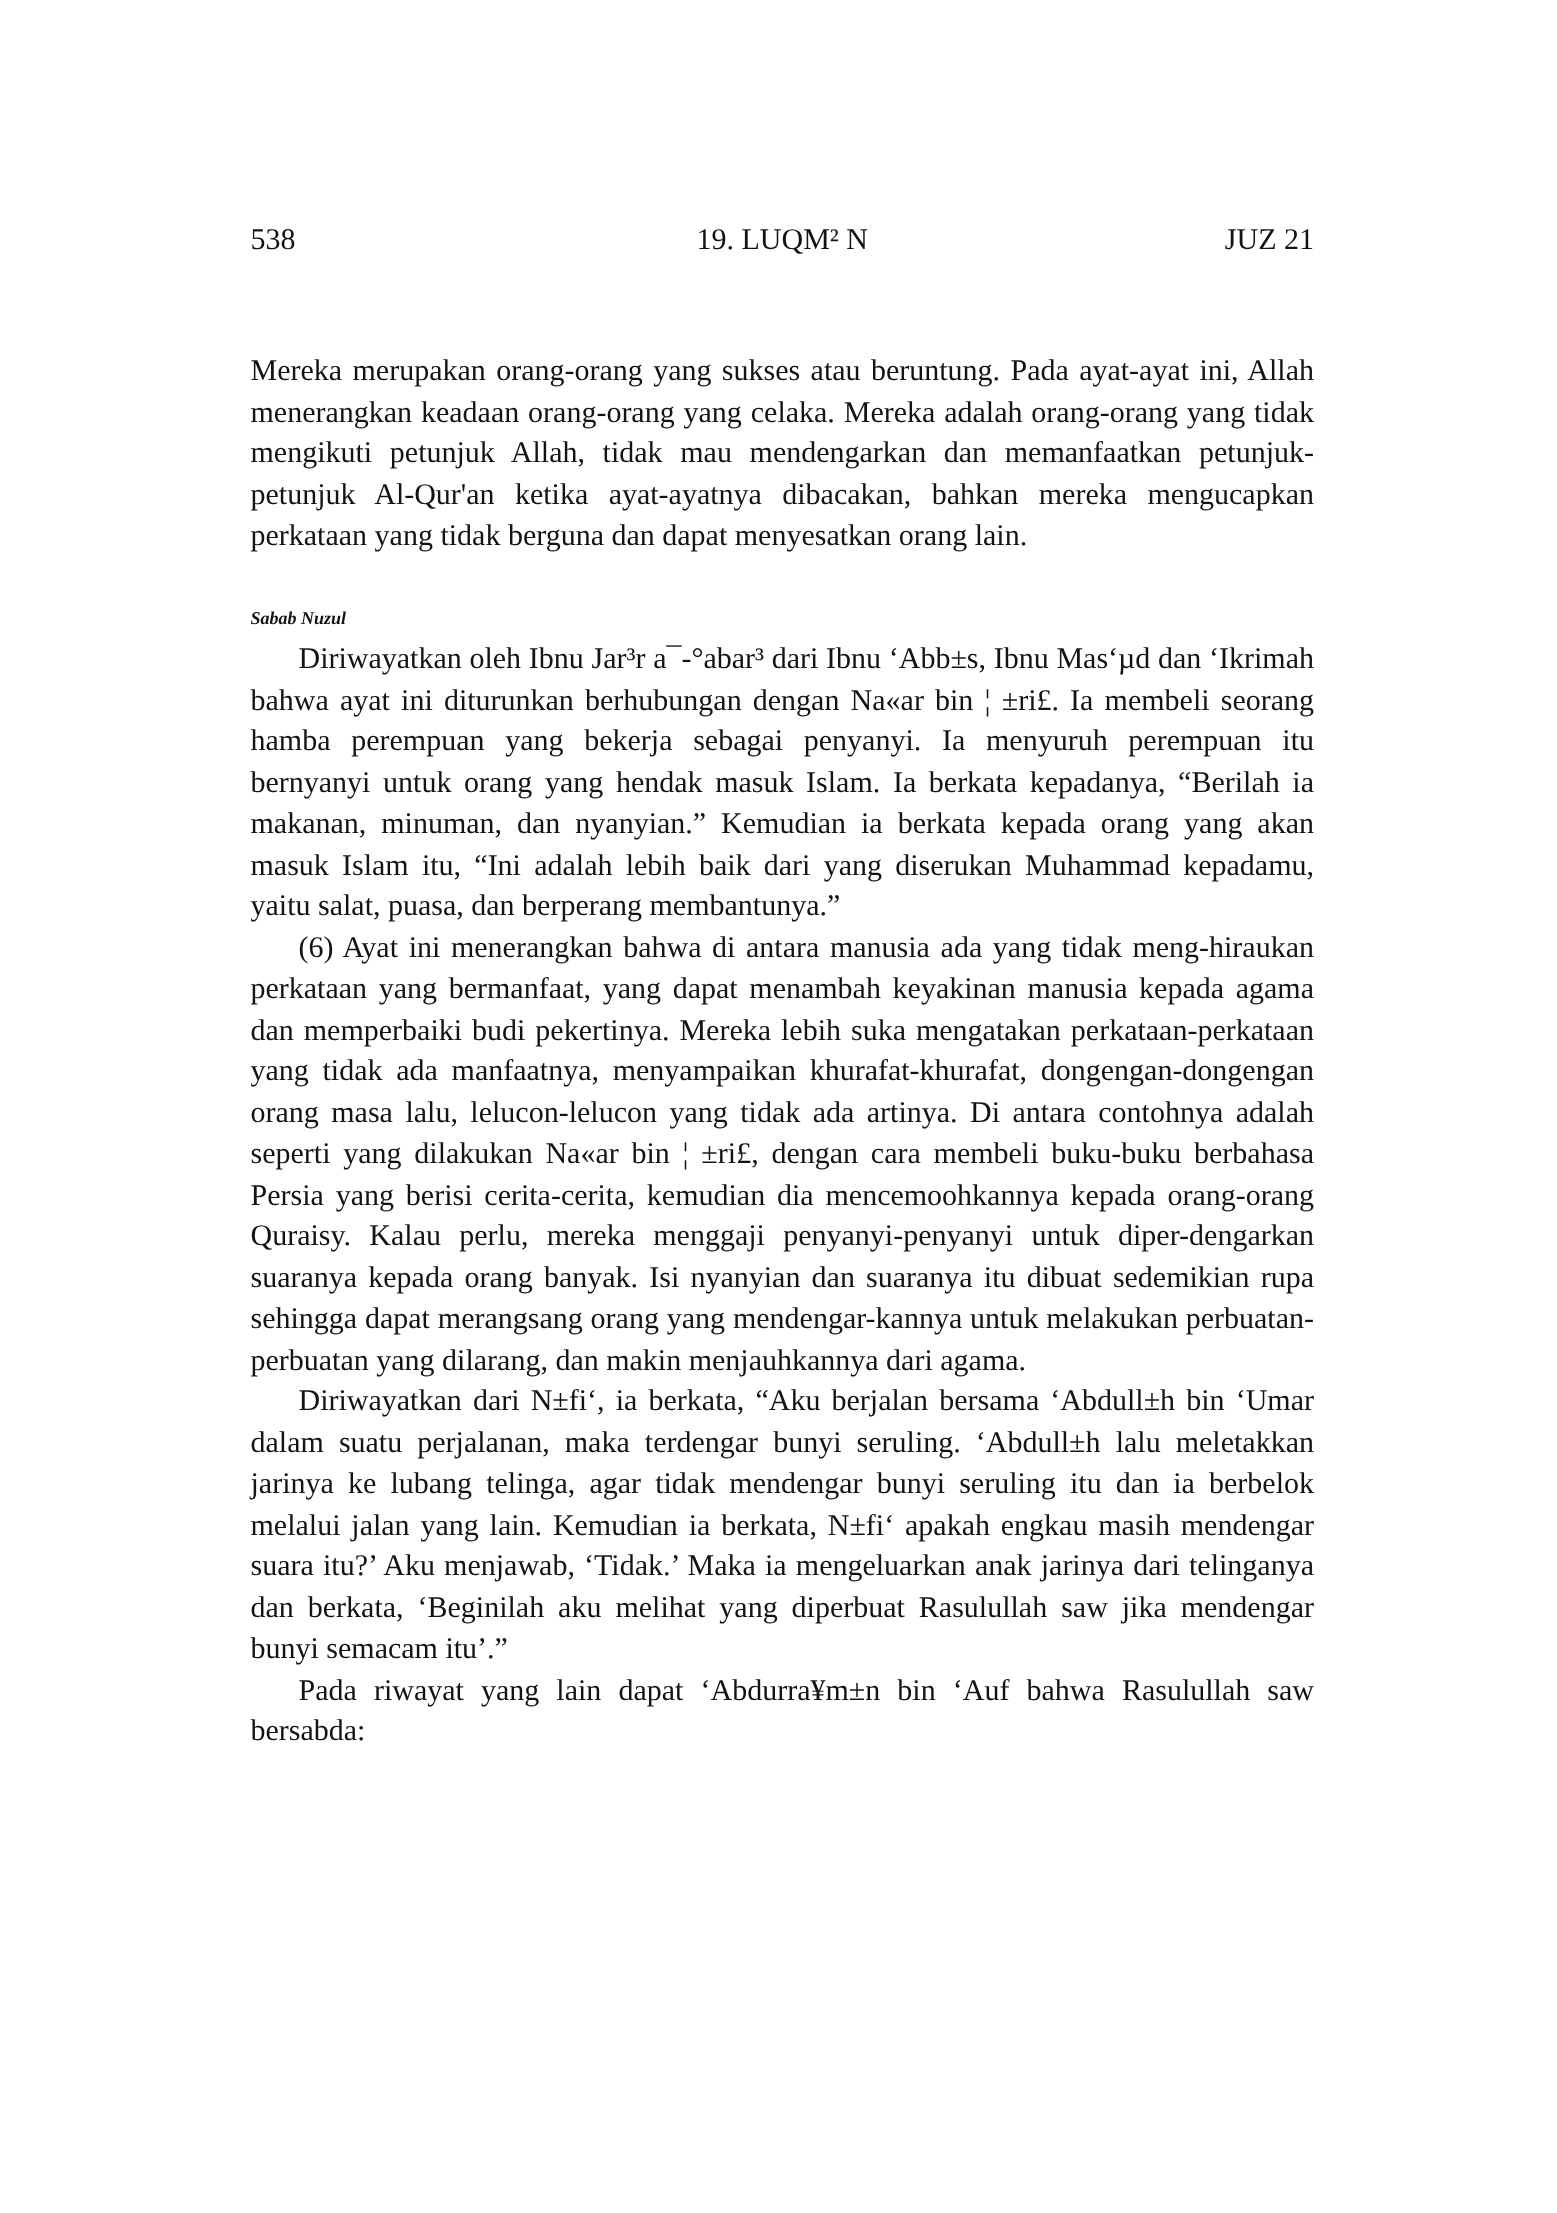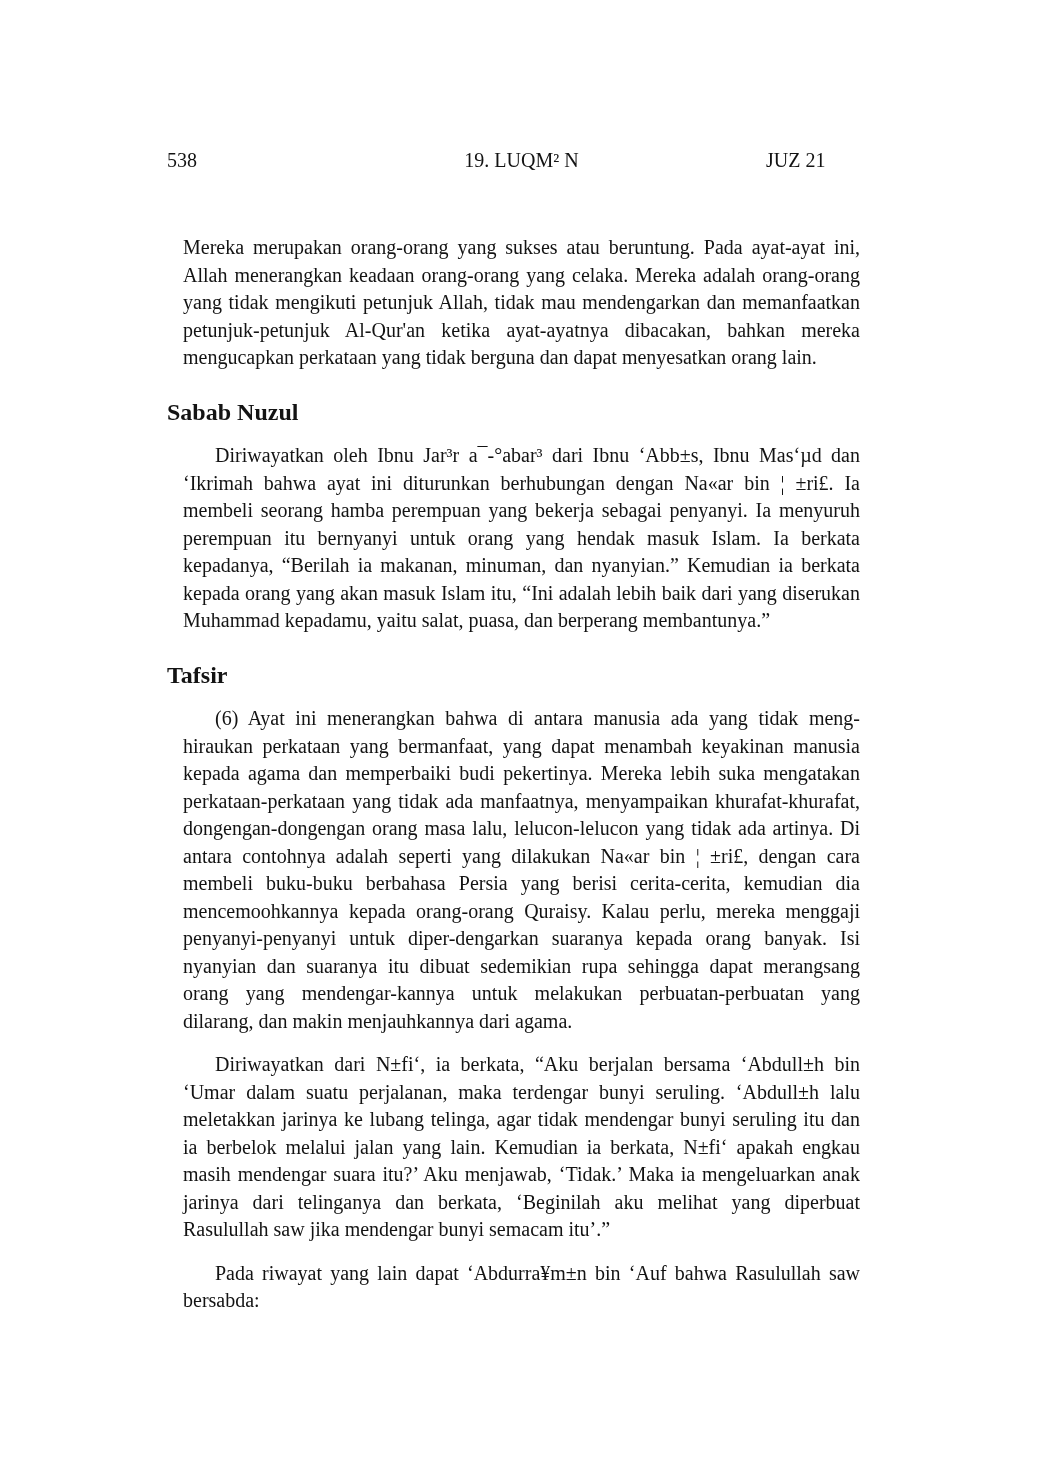--- a/index.html
+++ b/index.html
@@ -36,7 +36,7 @@
     width: 110px;
   }
   .page-header .right {
-    text-align: left;
+    text-align: right;
   }
   .page-body {
     font-size: 20px;

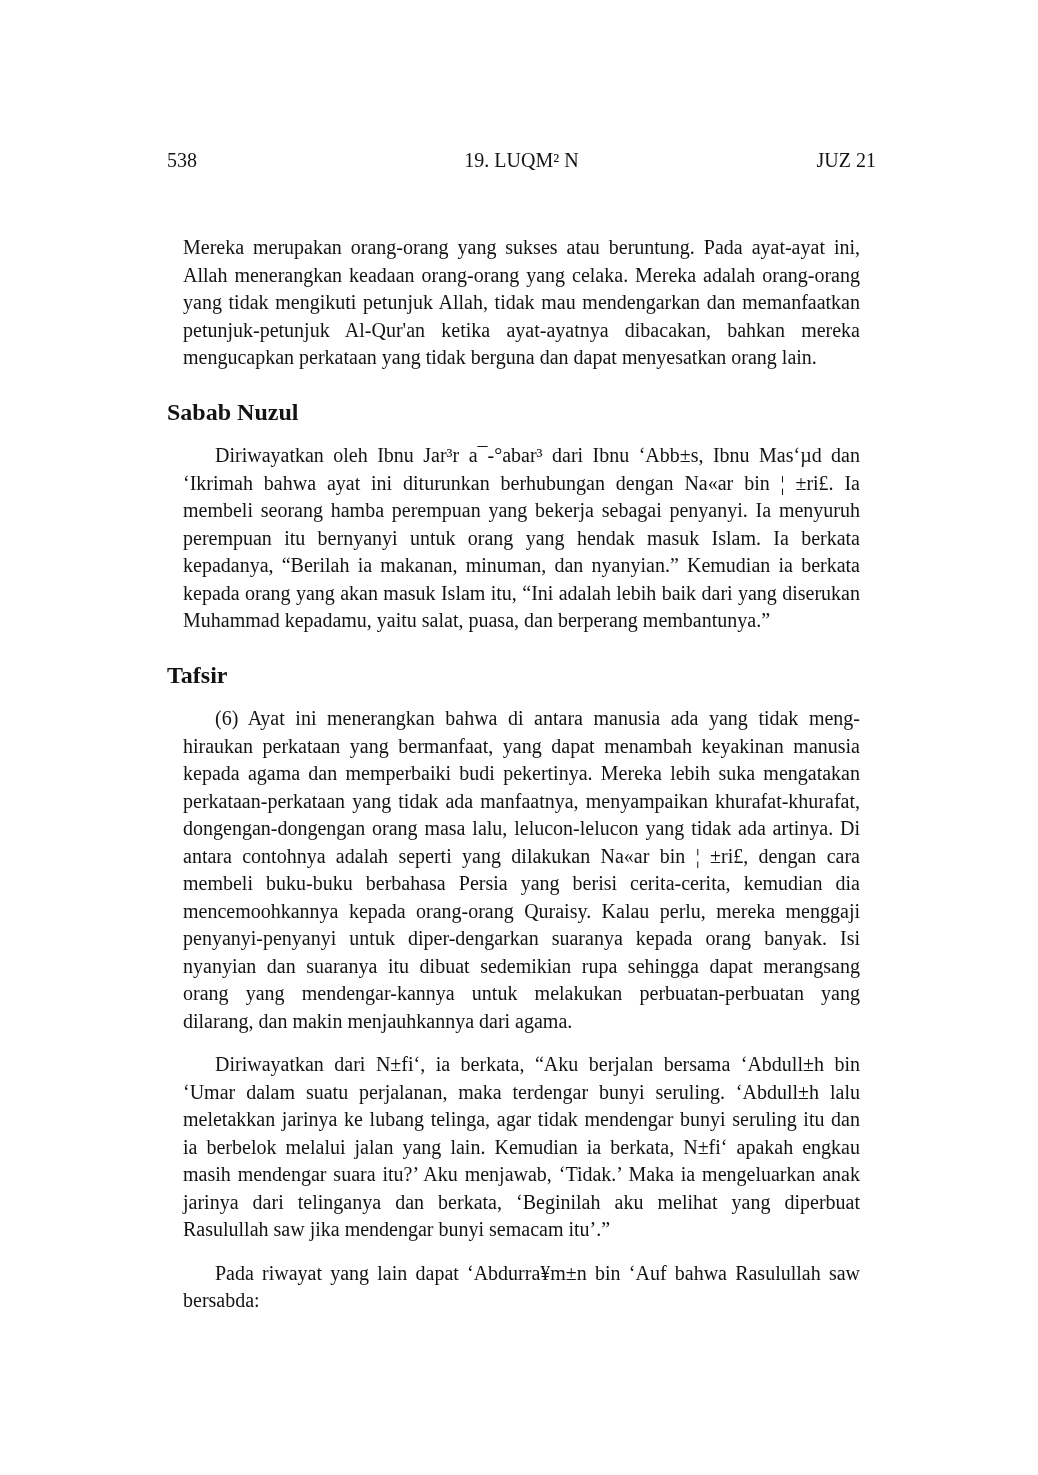--- a/index.html
+++ b/index.html
@@ -44,7 +44,7 @@
     text-align: justify;
   }
   .para {
-    margin: 16px;
+    margin: 0;
   }
   .para.indent {
     text-indent: 32px;

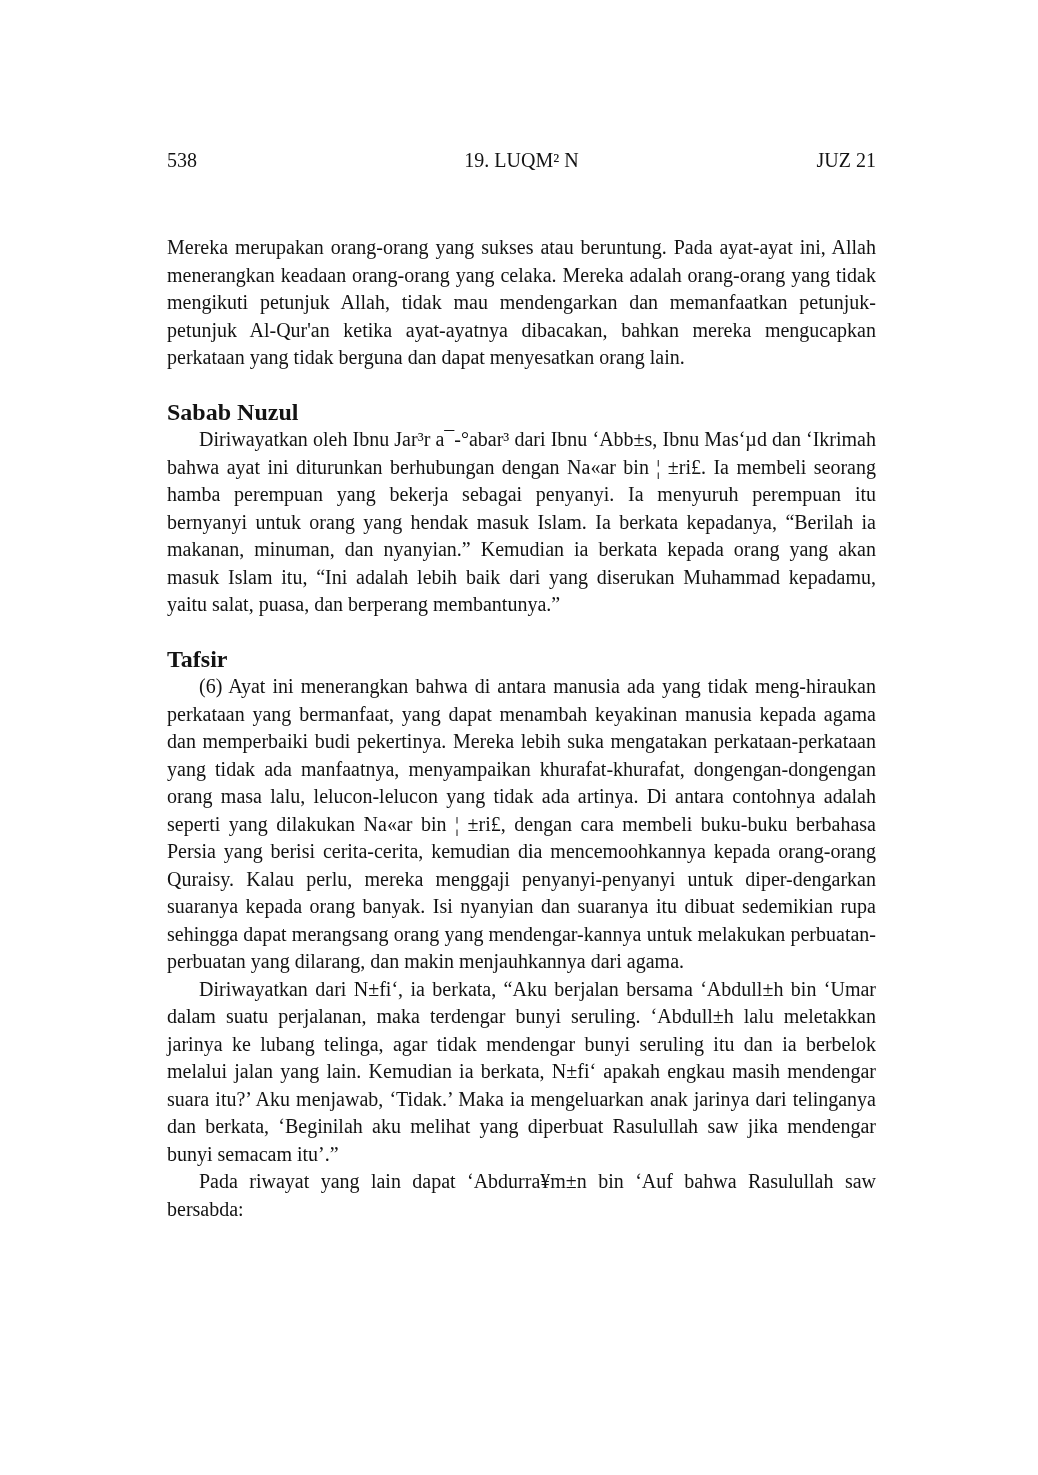--- a/index.html
+++ b/index.html
@@ -50,11 +50,12 @@
     text-indent: 32px;
   }
   .section-heading {
-    font-size: 24px;
+    font-size: 12px;
     line-height: 27.5px;
     font-weight: bold;
     margin: 27px 0 0 0;
     text-align: left;
+    font-style: italic;
   }
 </style>
 </head>

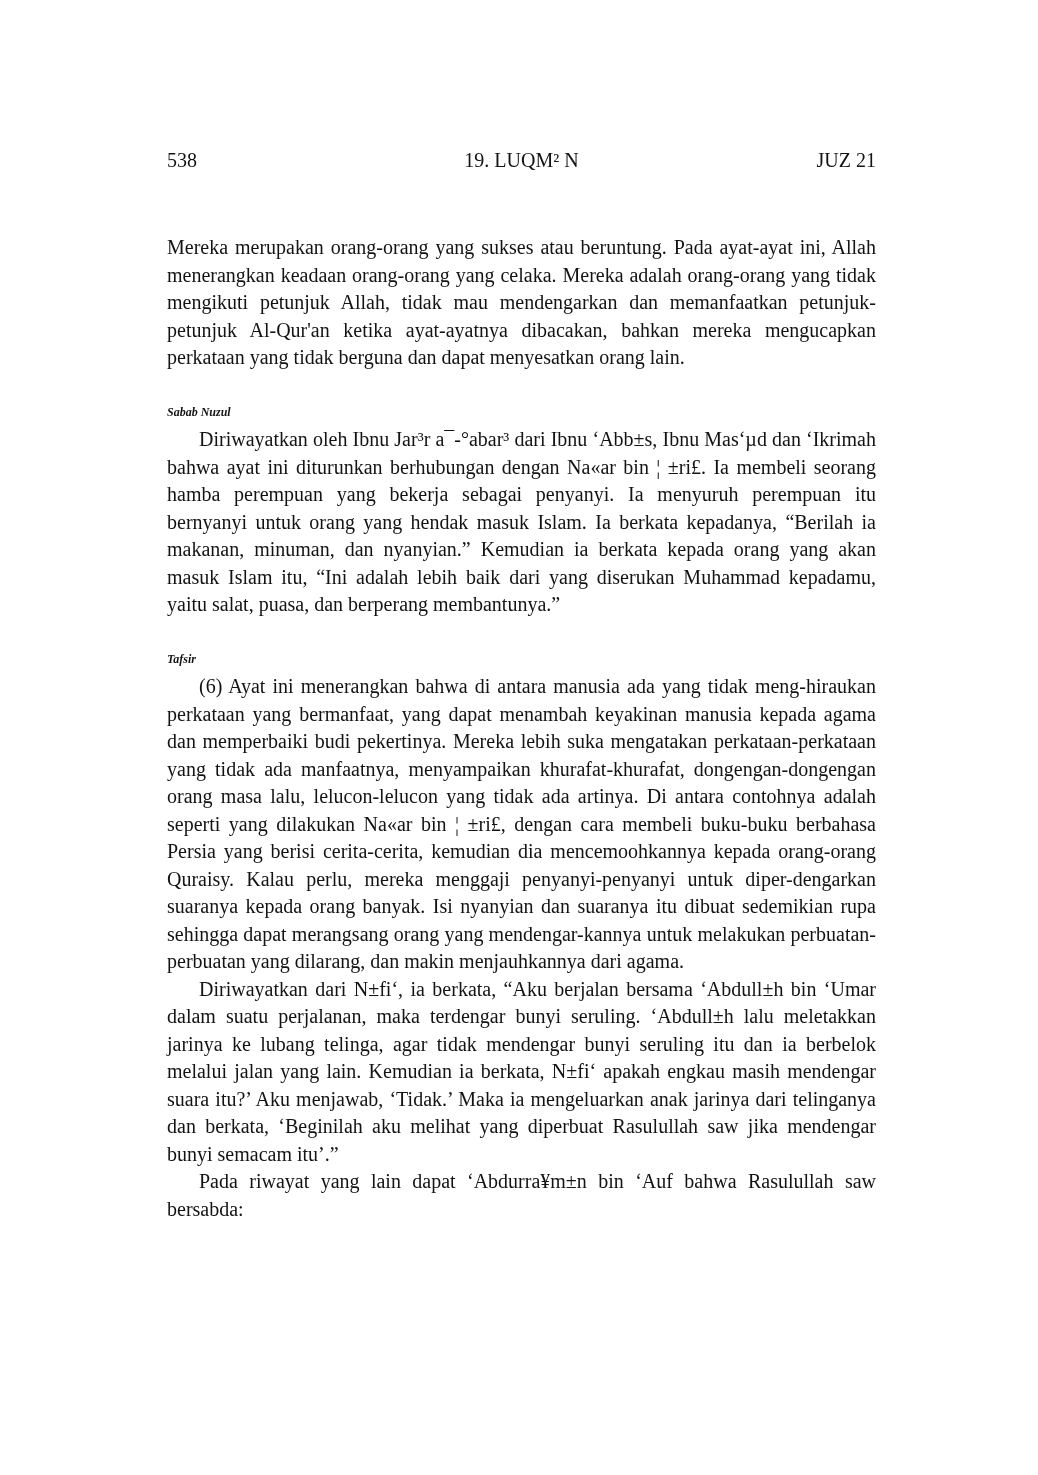--- a/index.html
+++ b/index.html
@@ -77,7 +77,6 @@
 
     <p class="para indent">Diriwayatkan oleh Ibnu Jar³r a¯-°abar³ dari Ibnu ‘Abb±s, Ibnu Mas‘µd dan ‘Ikrimah bahwa ayat ini diturunkan berhubungan dengan Na«ar bin ¦ ±ri£. Ia membeli seorang hamba perempuan yang bekerja sebagai penyanyi. Ia menyuruh perempuan itu bernyanyi untuk orang yang hendak masuk Islam. Ia berkata kepadanya, “Berilah ia makanan, minuman, dan nyanyian.” Kemudian ia berkata kepada orang yang akan masuk Islam itu, “Ini adalah lebih baik dari yang diserukan Muhammad kepadamu, yaitu salat, puasa, dan berperang membantunya.”</p>
 
-    <h2 class="section-heading">Tafsir</h2>
 
     <p class="para indent">(6) Ayat ini menerangkan bahwa di antara manusia ada yang tidak meng-hiraukan perkataan yang bermanfaat, yang dapat menambah keyakinan manusia kepada agama dan memperbaiki budi pekertinya. Mereka lebih suka mengatakan perkataan-perkataan yang tidak ada manfaatnya, menyampaikan khurafat-khurafat, dongengan-dongengan orang masa lalu, lelucon-lelucon yang tidak ada artinya. Di antara contohnya adalah seperti yang dilakukan Na«ar bin ¦ ±ri£, dengan cara membeli buku-buku berbahasa Persia yang berisi cerita-cerita, kemudian dia mencemoohkannya kepada orang-orang Quraisy. Kalau perlu, mereka menggaji penyanyi-penyanyi untuk diper-dengarkan suaranya kepada orang banyak. Isi nyanyian dan suaranya itu dibuat sedemikian rupa sehingga dapat merangsang orang yang mendengar-kannya untuk melakukan perbuatan-perbuatan yang dilarang, dan makin menjauhkannya dari agama.</p>
 

